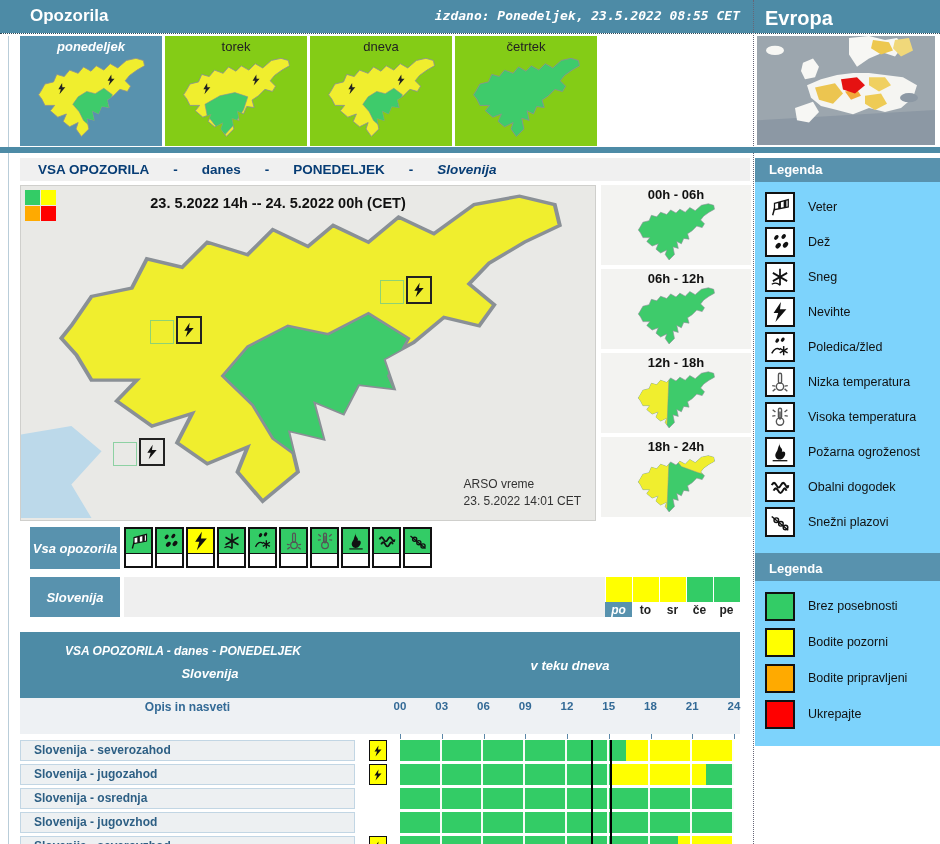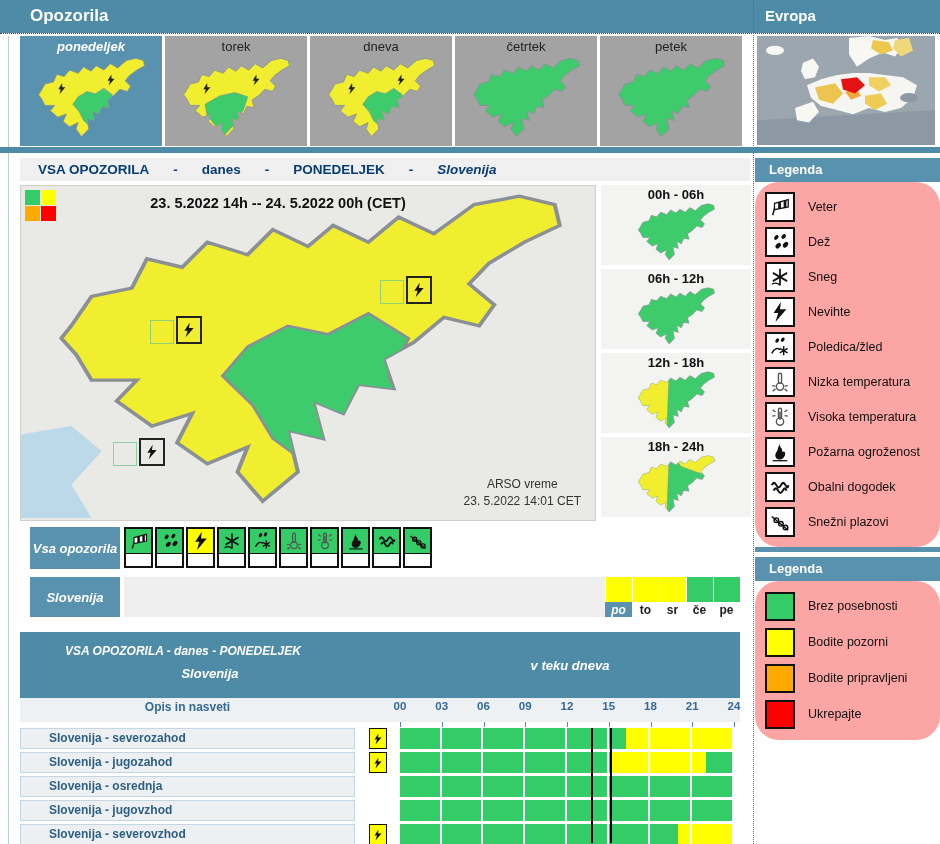--- a/index.html
+++ b/index.html
@@ -186,6 +186,7 @@
 
 <div class="app-header">
   <div class="app-title">Opozorila</div>
+  <div class="issued">izdano: Ponedeljek, 23.5.2022 08:55 CET</div>
   <div class="europe-label">Evropa</div>
 </div>
 <div class="header-dotline"></div>

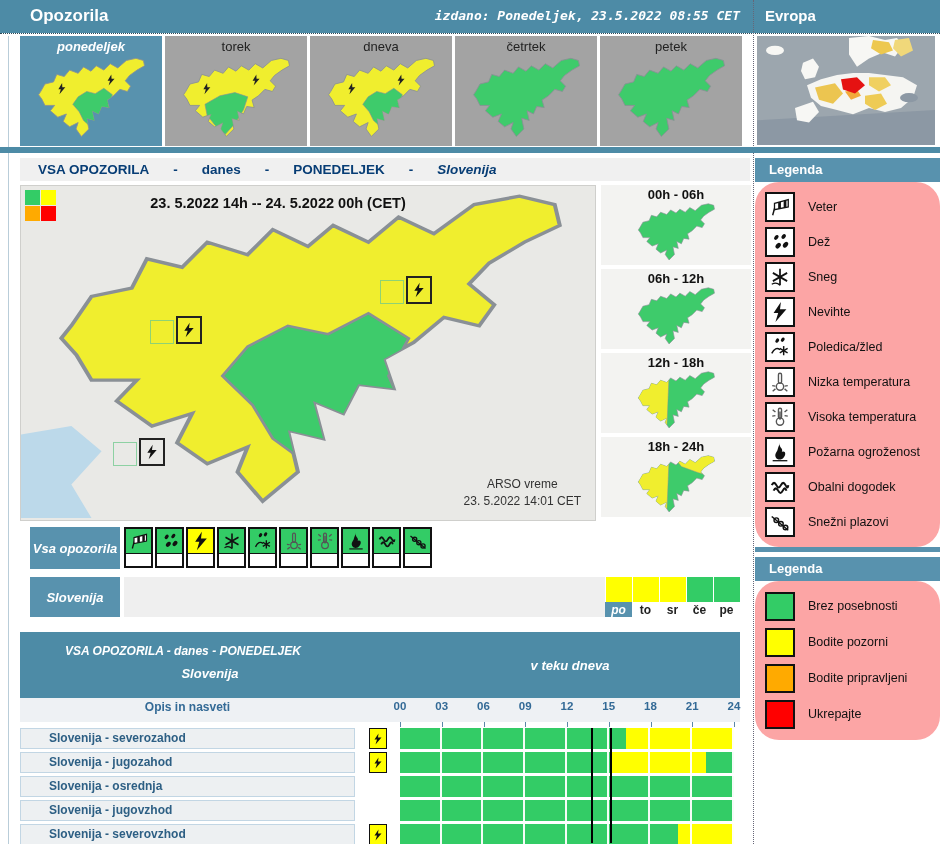--- a/index.html
+++ b/index.html
@@ -15,7 +15,7 @@
   .app-header{position:absolute;left:0;top:0;width:940px;height:33px;background:var(--c-teal);text-align:right;}
   .app-title{position:absolute;left:30px;top:6px;color:#fff;font-size:17px;font-weight:bold;}
   .issued{position:absolute;right:200px;top:8px;color:#fff;font-size:13px;font-weight:bold;font-style:italic;font-family:"DejaVu Sans Mono",monospace;}
-  .europe-label{position:absolute;left:765px;top:7px;color:#fff;font-size:15px;font-weight:bold;}
+  .europe-label{position:absolute;left:765px;top:7px;color:#fff;font-size:20px;font-weight:bold;}
   .header-dotline{position:absolute;left:0;top:33px;width:940px;height:0;border-top:1px dotted #2d4a57;}
   .page-vsep{position:absolute;left:753px;top:0;height:844px;width:0;border-left:1px dotted #667;}
   .left-line{position:absolute;left:8px;top:36px;height:808px;width:0;border-left:1px solid #b9cdd9;}

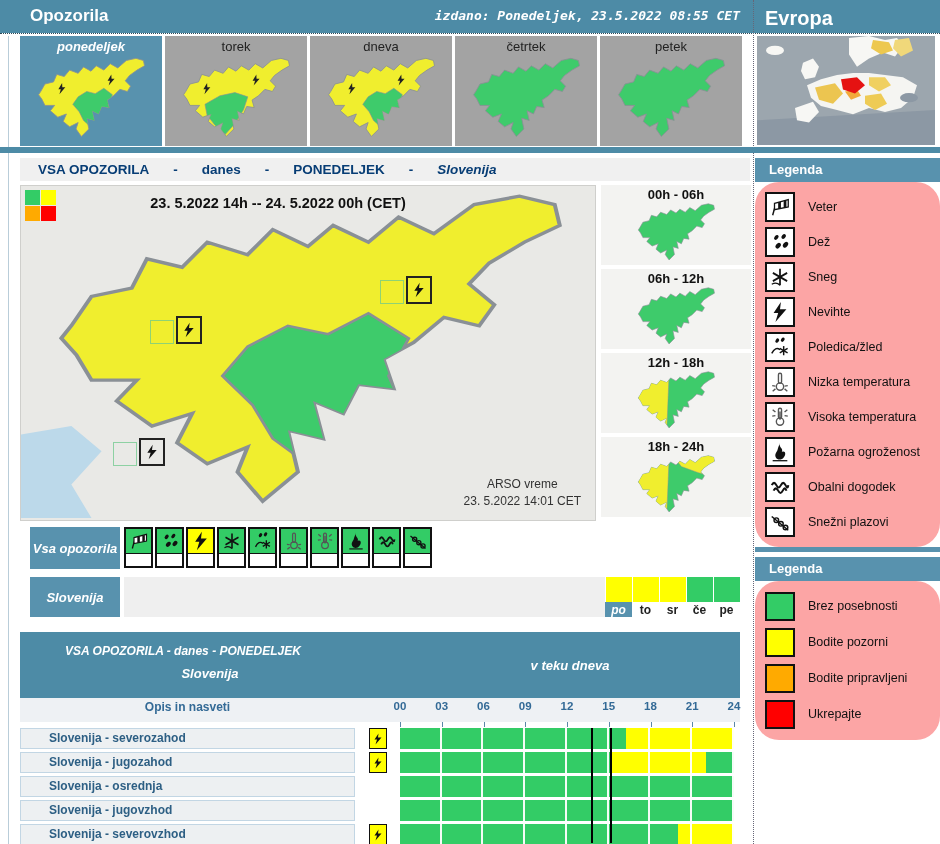--- a/index.html
+++ b/index.html
@@ -22,7 +22,7 @@
 
   
   .day-strip{position:absolute;left:20px;top:36px;width:726px;height:110px;display:flex;gap:3px;}
-  .tab{width:142px;height:110px;background:#a3a3a3;display:flex;flex-direction:column;cursor:pointer;}
+  .tab{width:142px;height:110px;background:#84cc16;display:flex;flex-direction:column;cursor:pointer;}
   .tab.selected{background:var(--c-teal_light);}
   .tab-label{height:20px;text-align:center;font-size:13px;color:#222;padding-top:3px;}
   .tab.selected .tab-label{color:#fff;font-weight:bold;font-style:italic;}

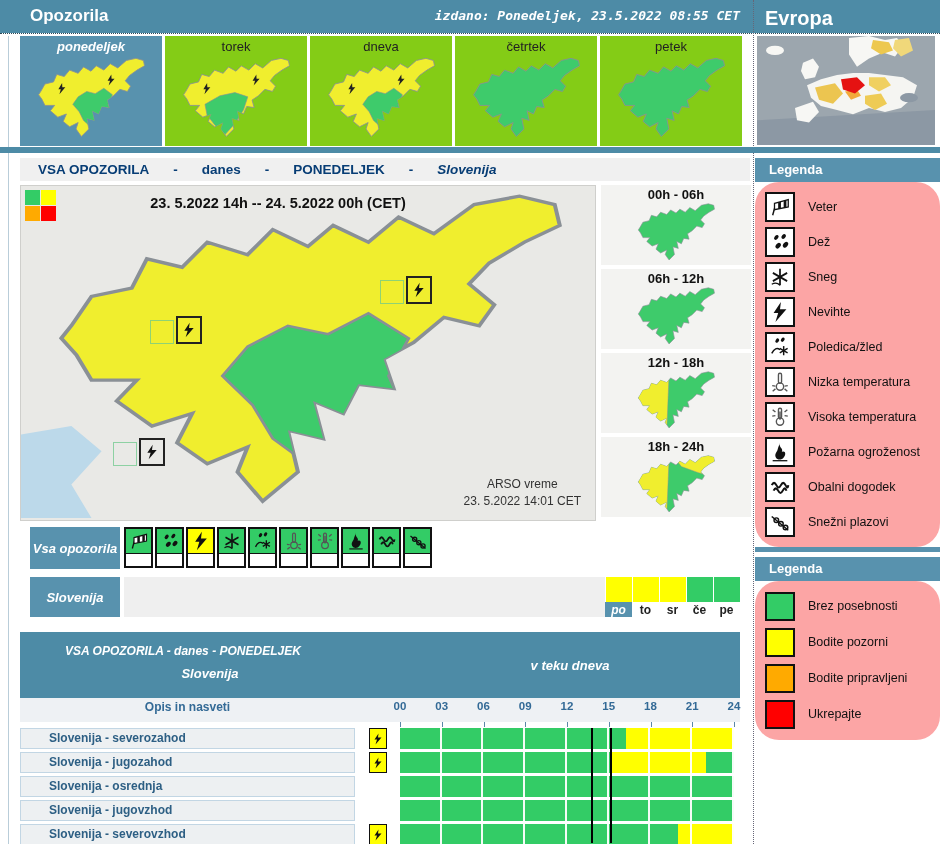--- a/index.html
+++ b/index.html
@@ -255,19 +255,6 @@
         </svg>
       </div>
   </div>
-  <div class="tab">
-    <div class="tab-label">petek</div>
-    <div class="tab-map">
-        <svg viewBox="0 0 114 78" preserveAspectRatio="xMidYMid meet" style="width:100%;height:100%;display:block">
-          <defs>
-            <clipPath id="cp5">
-              <polygon points="10,32 14,25 22,23 25,16 32,18 37,12 45,15 50,9 57,13 62,8 69,12 75,6 82,10 90,3 99,1 106,3 107,8 100,12 93,17 89,22 94,27 91,32 84,30 78,36 72,40 74,47 67,46 64,53 58,50 60,59 53,57 55,67 48,74 43,67 45,61 37,65 31,60 34,53 26,56 19,50 23,45 14,45 11,39 8,35"></polygon>
-            </clipPath>
-          </defs>
-          <polygon points="10,32 14,25 22,23 25,16 32,18 37,12 45,15 50,9 57,13 62,8 69,12 75,6 82,10 90,3 99,1 106,3 107,8 100,12 93,17 89,22 94,27 91,32 84,30 78,36 72,40 74,47 67,46 64,53 58,50 60,59 53,57 55,67 48,74 43,67 45,61 37,65 31,60 34,53 26,56 19,50 23,45 14,45 11,39 8,35" fill="#3ecb6b" stroke="#8a9096" stroke-width="0.8"></polygon>
-        </svg>
-      </div>
-  </div>
 </div>
 
 <div class="europe-map">

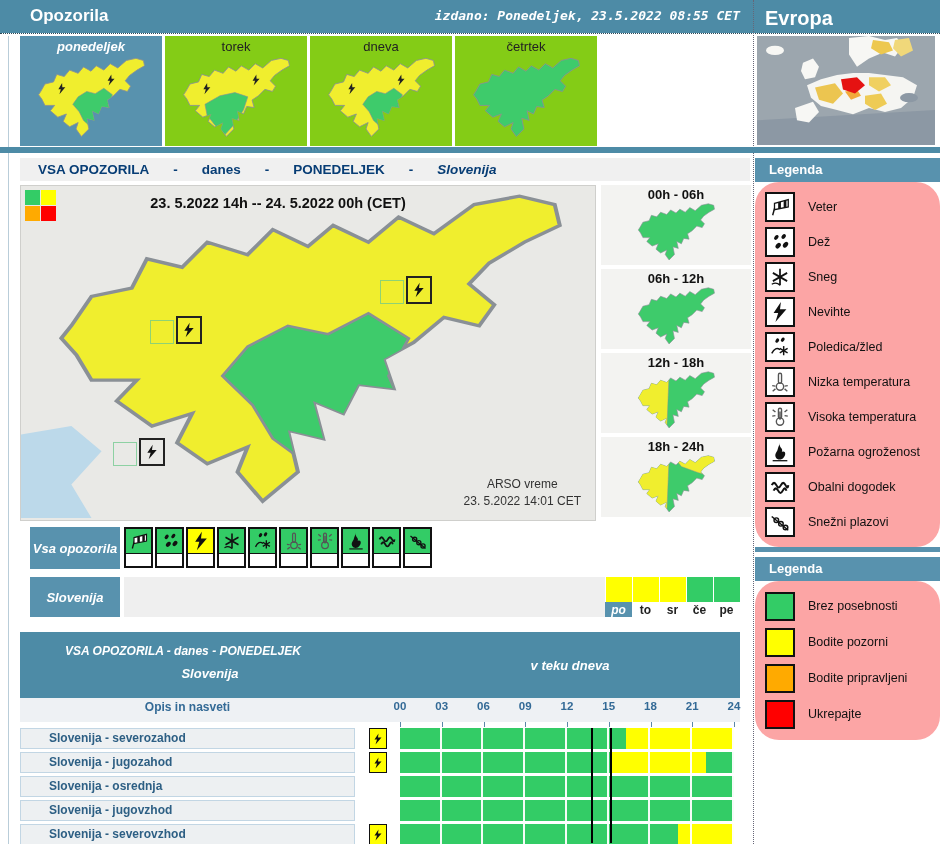--- a/index.html
+++ b/index.html
@@ -54,7 +54,7 @@
   
   .legend{position:absolute;left:755px;width:185px;}
   .legend-head{height:24px;background:var(--c-teal_light);color:#fff;font-size:13px;font-weight:bold;padding:4px 0 0 14px;}
-  .legend-body{background:#fca5a5;padding:7px 0 8px 0;border-radius:24px;}
+  .legend-body{background:#7dd3fc;padding:7px 0 14px 0;}
   .legend-item{display:flex;align-items:center;height:35px;}
   .icon-box{width:30px;height:30px;margin-left:10px;background:#fff;border:2px solid #111;display:flex;align-items:center;justify-content:center;flex:none;}
   .legend-item .lbl{margin-left:13px;font-size:12.5px;color:#111;}

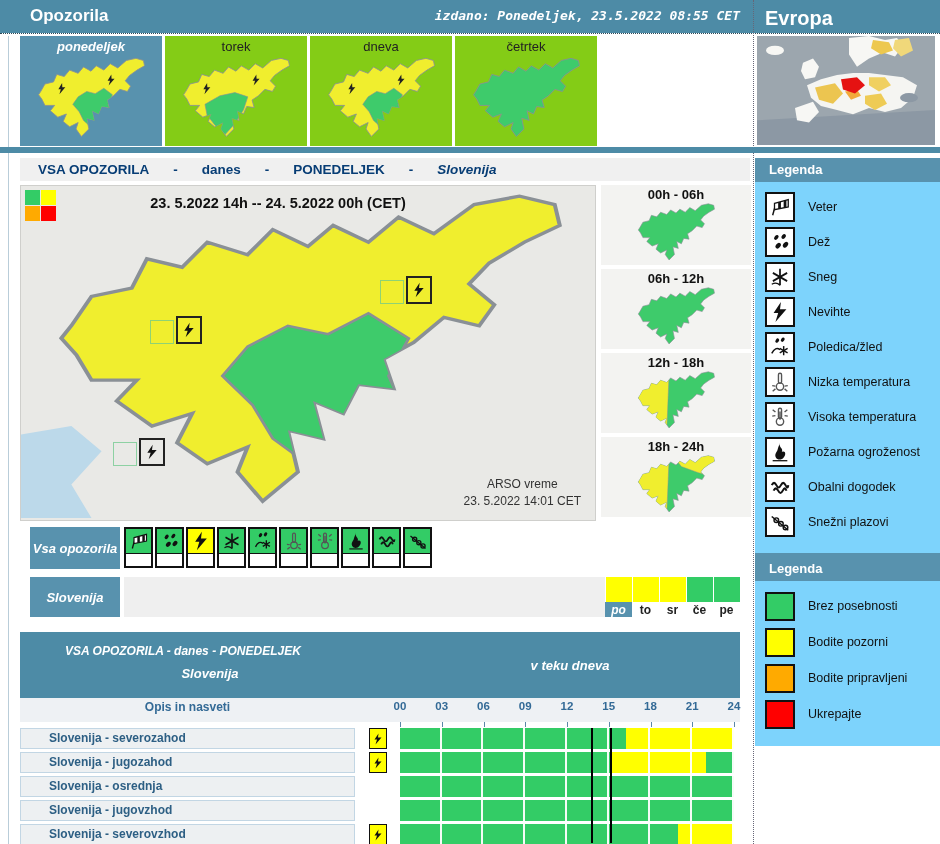--- a/index.html
+++ b/index.html
@@ -43,7 +43,7 @@
   .map-period{position:absolute;left:0;right:60px;top:9px;text-align:center;font-size:14.5px;font-weight:bold;color:#111;}
   .warnbox{position:absolute;width:26px;height:28px;border:2px solid #222;display:flex;align-items:center;justify-content:center;}
   .warnbox .ghost{position:absolute;left:-28px;top:2px;width:24px;height:24px;border:1px solid rgba(110,200,140,.75);}
-  .map-credit{position:absolute;right:14px;bottom:10px;text-align:center;font-size:12px;color:#333;line-height:17px;}
+  .map-credit{position:absolute;right:14px;bottom:10px;text-align:left;font-size:12px;color:#333;line-height:17px;}
 
   
   .timeslots{position:absolute;left:601px;top:185px;width:150px;height:336px;}

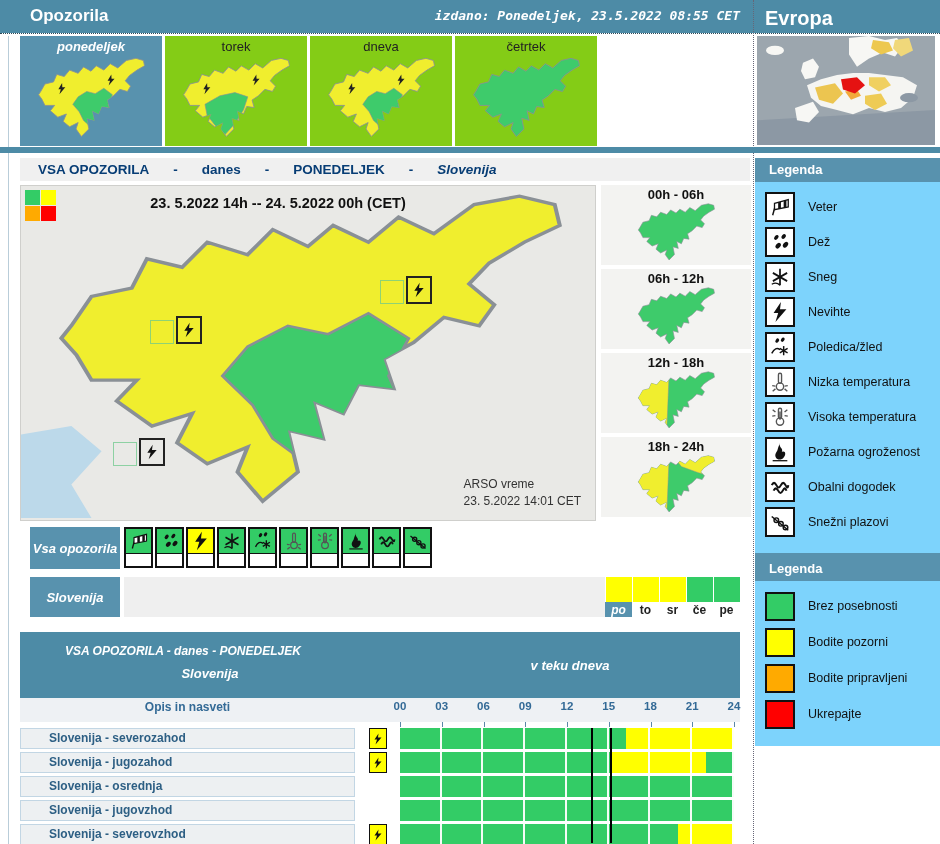--- a/index.html
+++ b/index.html
@@ -89,7 +89,7 @@
   .t-header .l1{margin-left:45px;font-size:12px;font-weight:bold;font-style:italic;}
   .t-header .l2{text-align:center;font-size:13px;font-weight:bold;font-style:italic;margin-top:8px;}
   .t-header .rgt{display:flex;align-items:center;justify-content:center;font-size:13px;font-weight:bold;font-style:italic;}
-  .t-sub{height:24px;background:#eef1f4;display:grid;grid-template-columns:335px 45px 334px;}
+  .t-sub{height:36px;background:#eef1f4;display:grid;grid-template-columns:335px 45px 334px;}
   .t-sub .desc{text-align:center;font-size:12px;font-weight:bold;color:var(--c-steel);padding-top:2px;}
   .t-sub .hours{position:relative;}
   .t-sub .hours span{position:absolute;top:2px;transform:translateX(-50%);font-size:11.5px;font-weight:bold;color:var(--c-steel);}

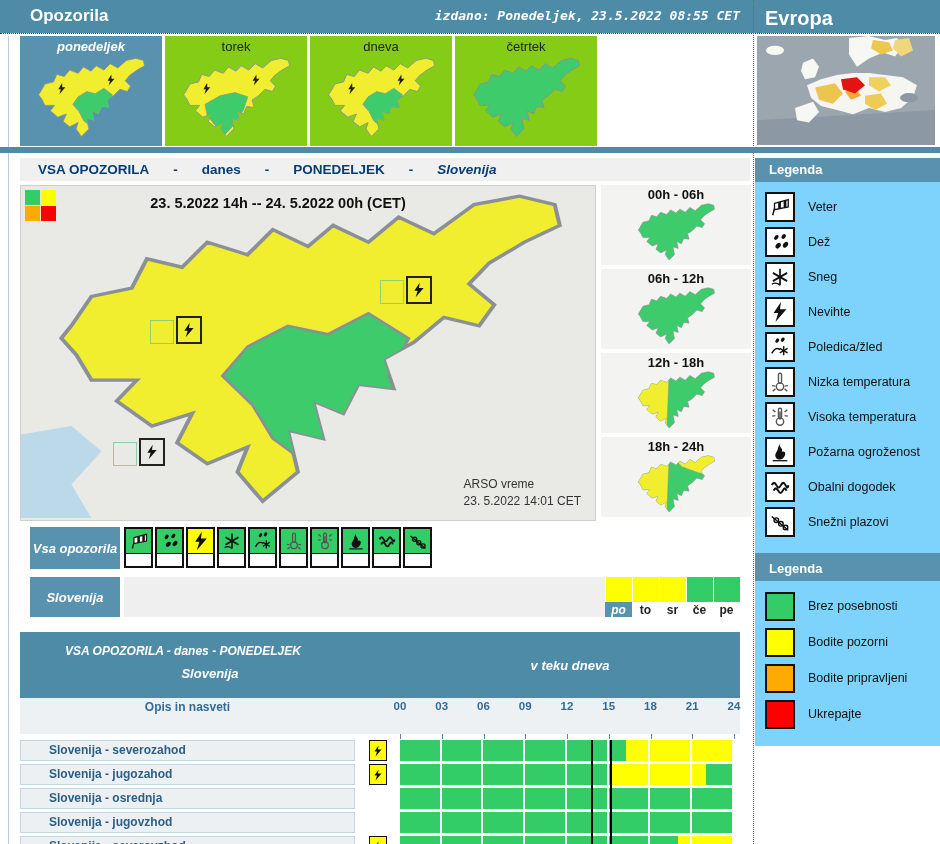--- a/index.html
+++ b/index.html
@@ -98,7 +98,7 @@
   .t-ticks .tk i{position:absolute;top:0;width:1px;height:5px;background:#5b87a8;}
   .t-rows{position:relative;width:714px;margin-top:1px;}
   .t-row{display:grid;grid-template-columns:335px 45px 334px;height:21px;margin-bottom:3px;}
-  .t-row .rl{background:#edf0f2;border:1px solid #c2d6e4;font-size:12px;font-weight:bold;color:var(--c-rowtext);padding-left:28px;line-height:19px;}
+  .t-row .rl{background:#edf0f2;border:1px solid #c2d6e4;font-size:12px;font-weight:bold;color:var(--c-rowtext);padding-left:13px;line-height:19px;}
   .t-row .ri{background:#fff;display:flex;align-items:center;justify-content:center;}
   .storm-chip{width:18px;height:21px;background:var(--c-yellow);border:1px solid #111;display:flex;align-items:center;justify-content:center;}
   .storm-chip svg{width:12px;height:16px;}

